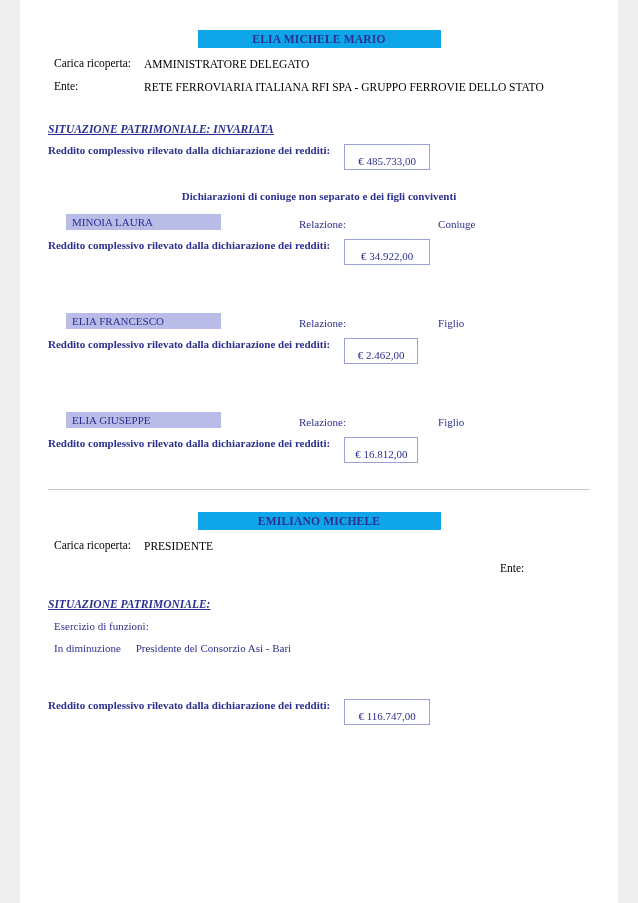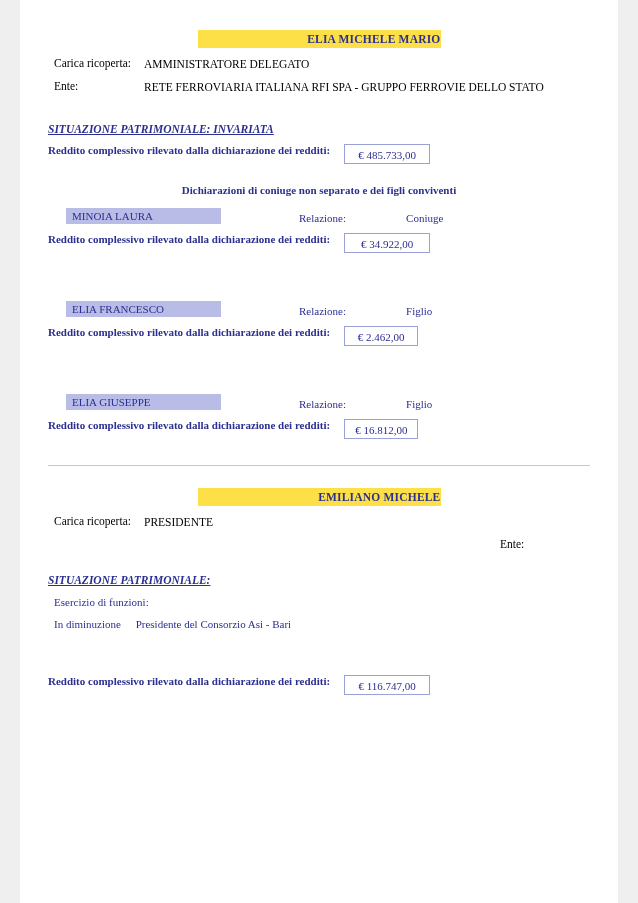--- a/index.html
+++ b/index.html
@@ -26,11 +26,11 @@
     position: relative;
   }
   .name-banner {
-    background: #fde047;
+    background: #0ea5e9;
     color: #2b2f8f;
     font-weight: bold;
     font-size: 11.5px;
-    text-align: right;
+    text-align: center;
     width: 243px;
     margin: 0 auto;
     padding: 3px 0 3px 0;

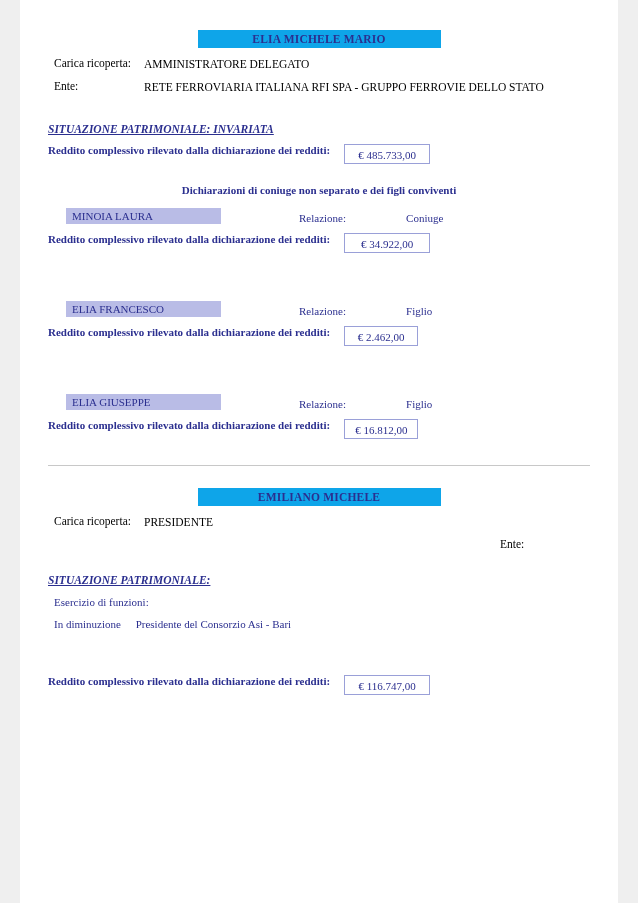--- a/index.html
+++ b/index.html
@@ -77,7 +77,7 @@
     background: #ffffff;
     font-size: 11px;
     color: #2b2f8f;
-    padding: 4px 10px 2px 10px;
+    padding: 10px 10px 2px 10px;
     min-width: 74px;
     text-align: center;
     box-sizing: border-box;

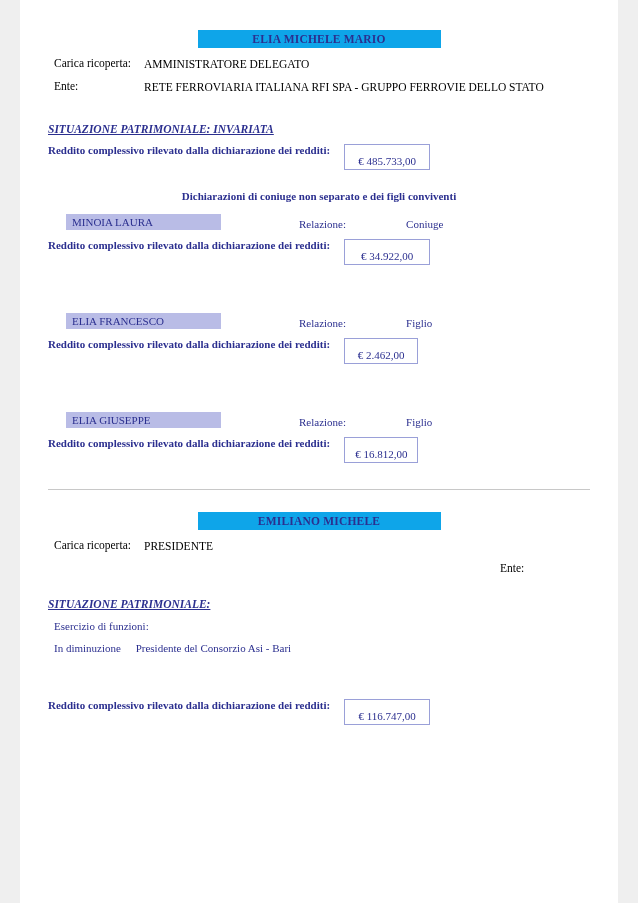--- a/index.html
+++ b/index.html
@@ -113,7 +113,7 @@
   .rel-value {
     font-size: 11px;
     color: #2b2f8f;
-    margin-left: 60px;
+    margin-left: 92px;
   }
   .spacer-lg { height: 36px; }
   .divider {

